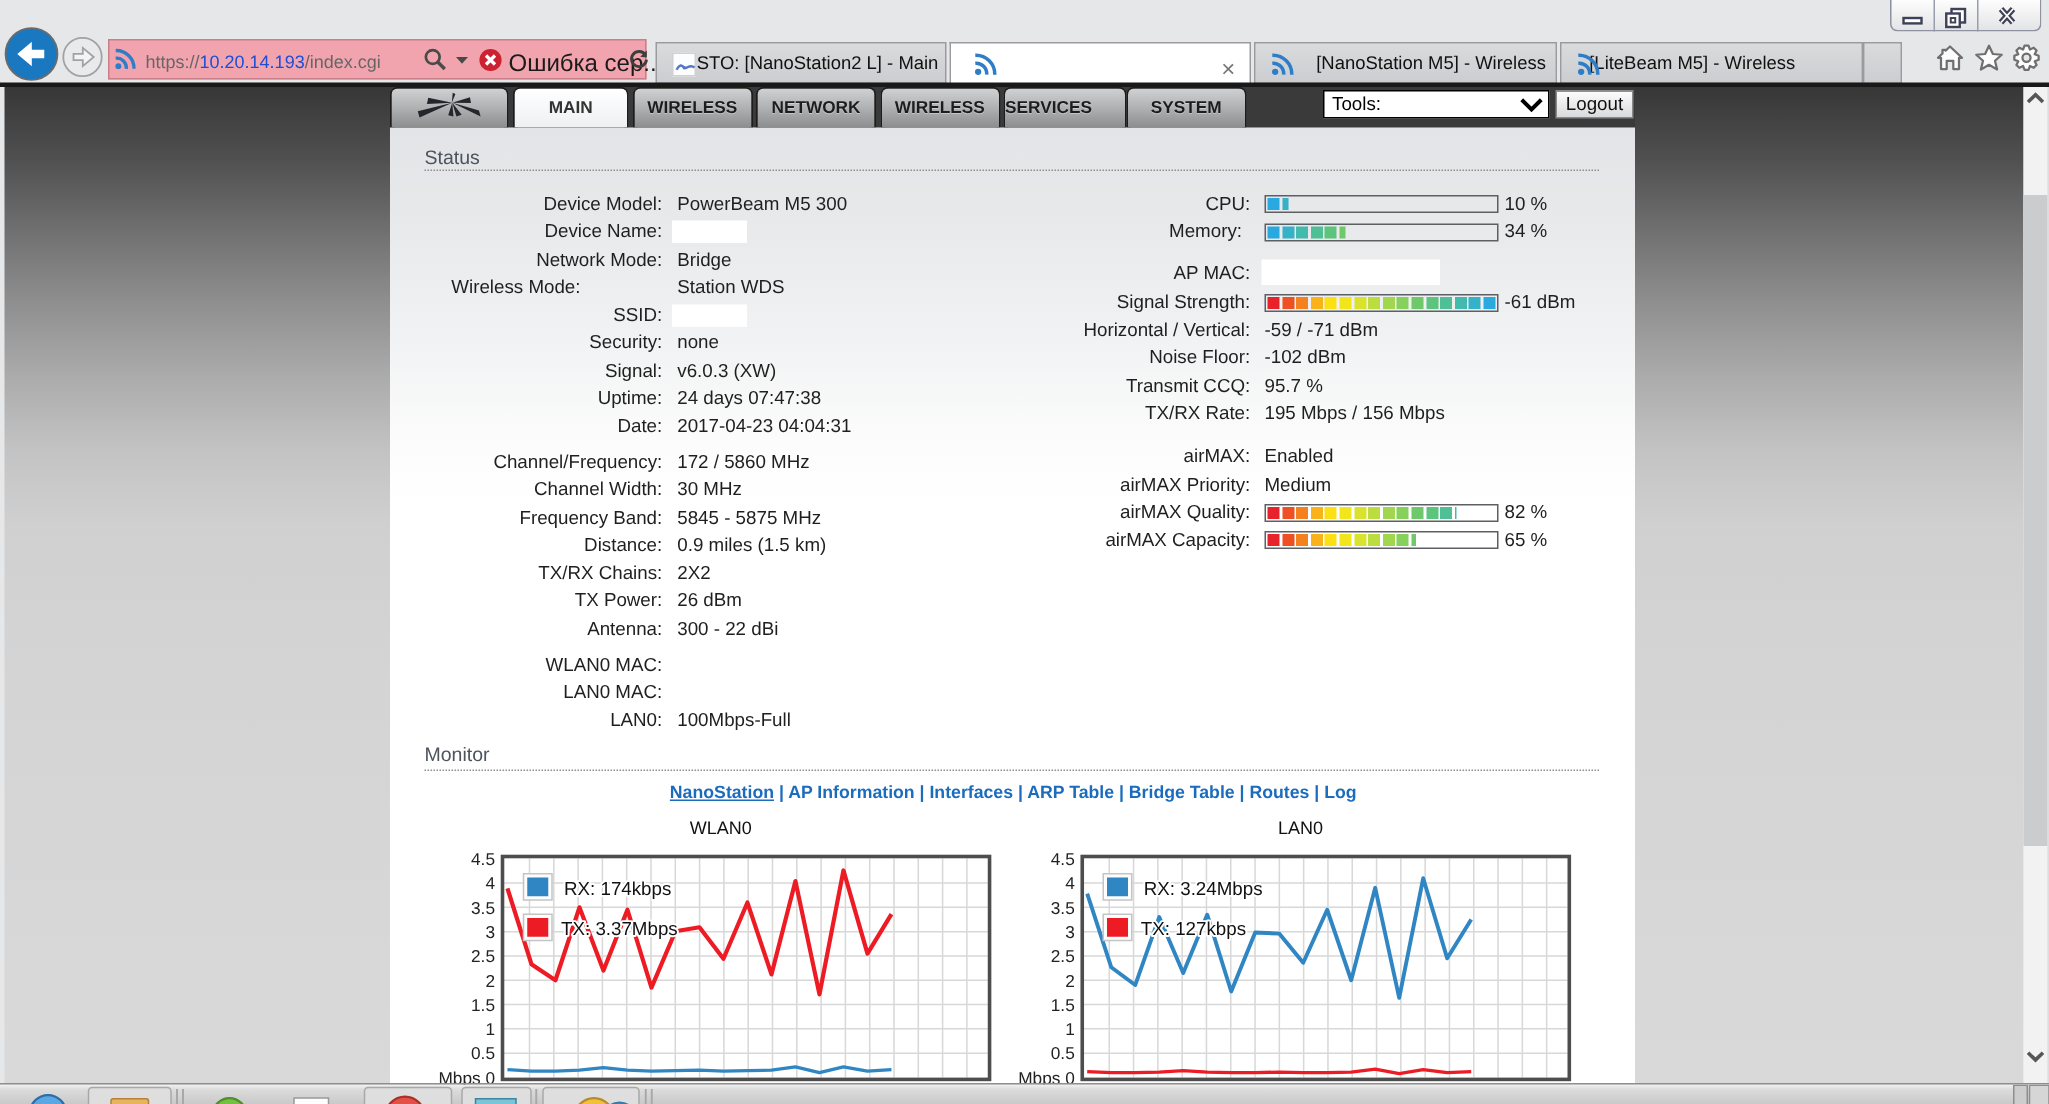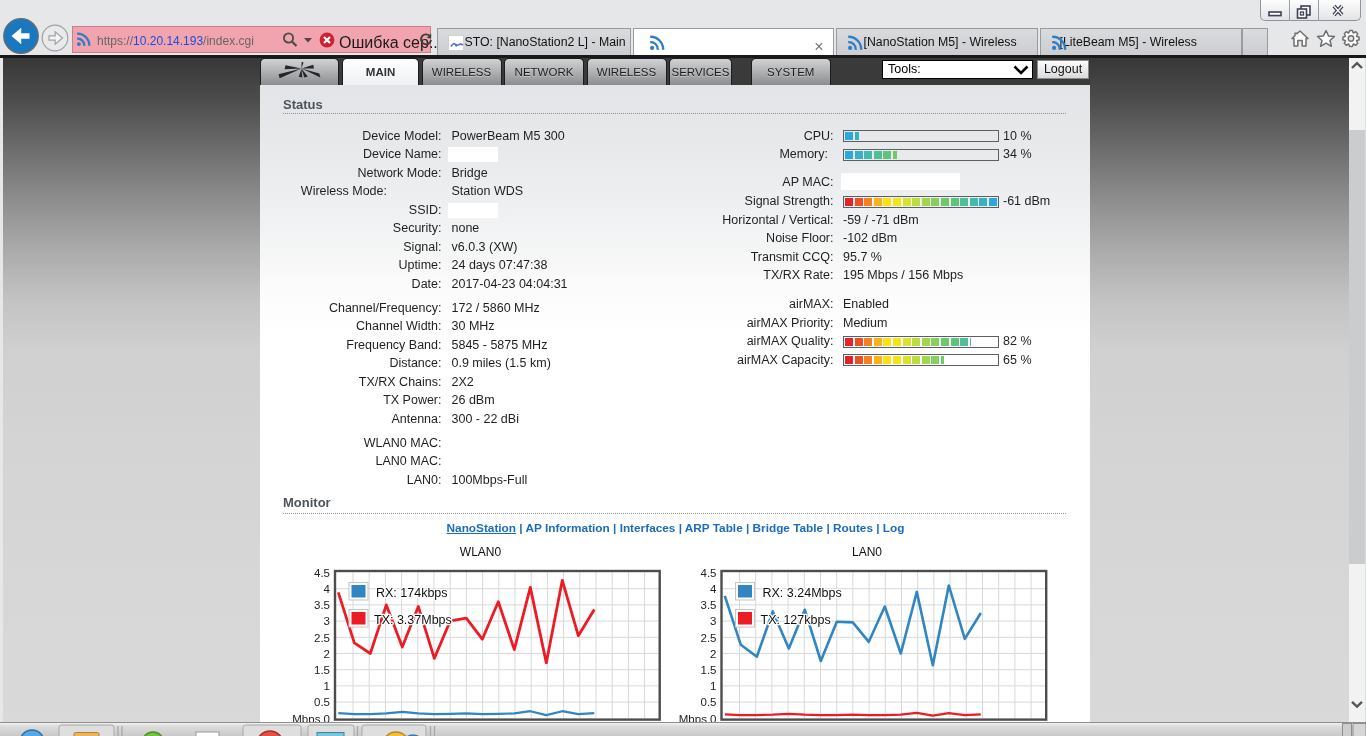--- a/index.html
+++ b/index.html
@@ -95,7 +95,7 @@
       </g>
       <circle cx="3.1" cy="12.9" r="2.1" fill="#2e7ec7"></circle>
     </svg>
-  <span style="margin-left:27px">[NanoStation M5] - Wireless</span>
+  <span style="margin-left:41px">[NanoStation M5] - Wireless</span>
 </div>
 <div class="btab" style="left:1039.5px;width:202px;background:linear-gradient(#dadbdd,#cccdd0)">
   <svg style="position:absolute;left:10px;top:6px" width="16" height="16" viewBox="0 0 16 16">

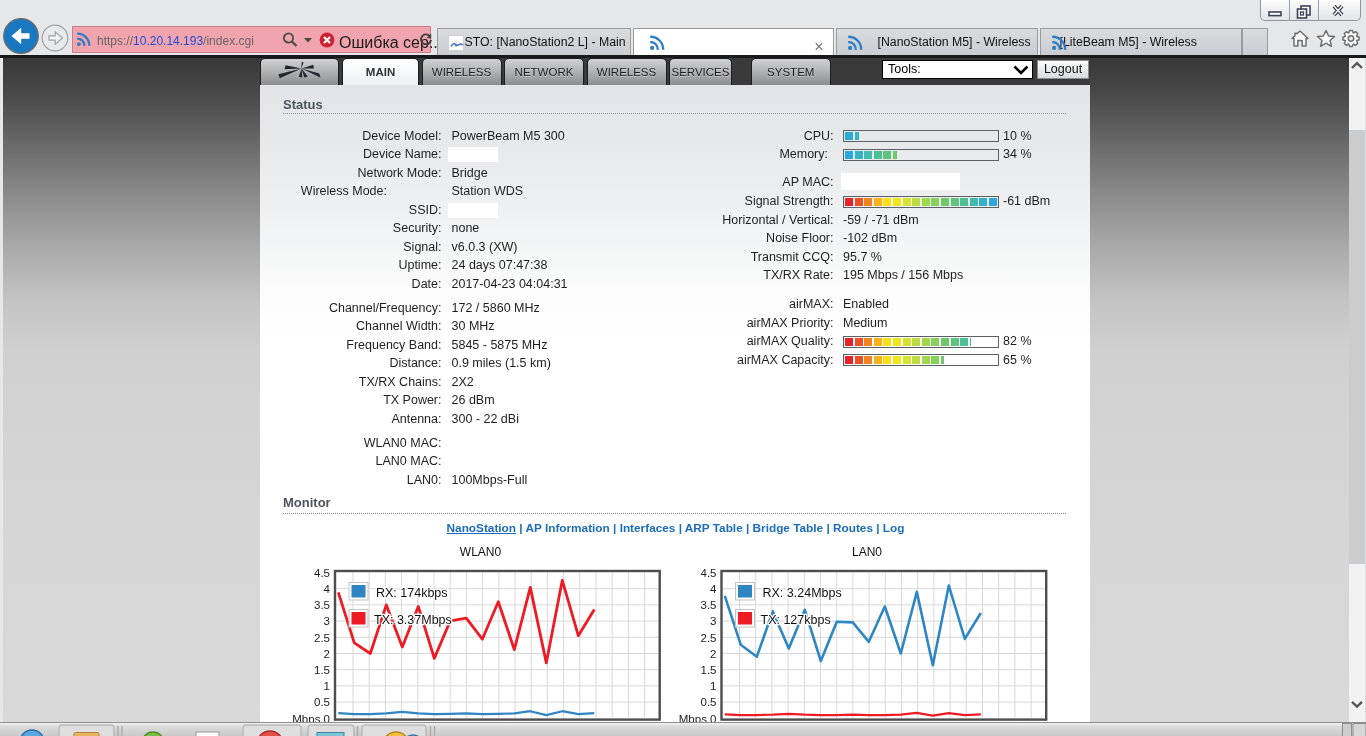--- a/index.html
+++ b/index.html
@@ -5,7 +5,7 @@
 html,body { width:1366px; height:736px; overflow:hidden; font-family:"Liberation Sans",sans-serif; background:#e6e7e9; }
 .lb,.vl { font-size:12.5px; color:#1f1f1f; white-space:nowrap; }
 .gtab { position:absolute; top:58px; height:26.5px; border:1px solid #1c1c1c; border-bottom:none; border-radius:5px 5px 0 0;
-        background:linear-gradient(#d0d1d3,#b3b4b6 45%,#8b8d8f); color:#1d1d1d; font-weight:normal; font-size:11.5px;
+        background:linear-gradient(#d0d1d3,#b3b4b6 45%,#8b8d8f); color:#1d1d1d; font-weight:bold; font-size:11.5px;
         line-height:26px; text-shadow:0 1px 0 rgba(255,255,255,0.35); }
 .atab { position:absolute; top:58px; height:27px; border:1px solid #1c1c1c; border-bottom:none; border-radius:5px 5px 0 0;
         background:linear-gradient(#ffffff,#eef0f2); color:#333; font-weight:bold; font-size:11.5px; text-align:center;

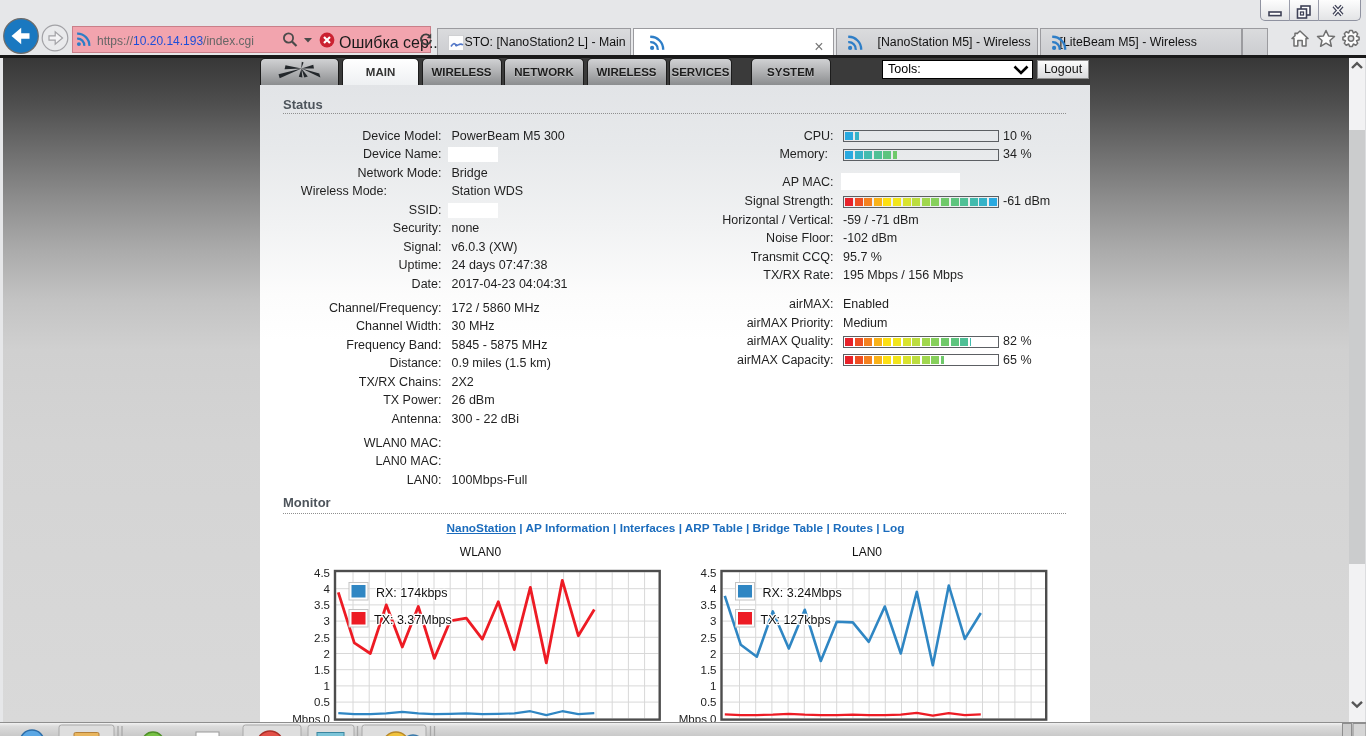--- a/index.html
+++ b/index.html
@@ -140,7 +140,7 @@
 <div class="gtab" style="left:421.5px;width:80px;text-align:center">WIRELESS</div>
 <div class="gtab" style="left:504px;width:80px;text-align:center">NETWORK</div>
 <div class="gtab" style="left:586.5px;width:80px;text-align:center">WIRELESS</div>
-<div class="gtab" style="left:669px;width:63px;text-align:center">SERVICES</div>
+<div class="gtab" style="left:669px;width:82px;">SERVICES</div>
 <div class="gtab" style="left:751px;width:79.5px;text-align:center">SYSTEM</div>
 
 <div style="position:absolute;left:882px;top:59.5px;width:151px;height:19px;background:#fff;border:1px solid #000">

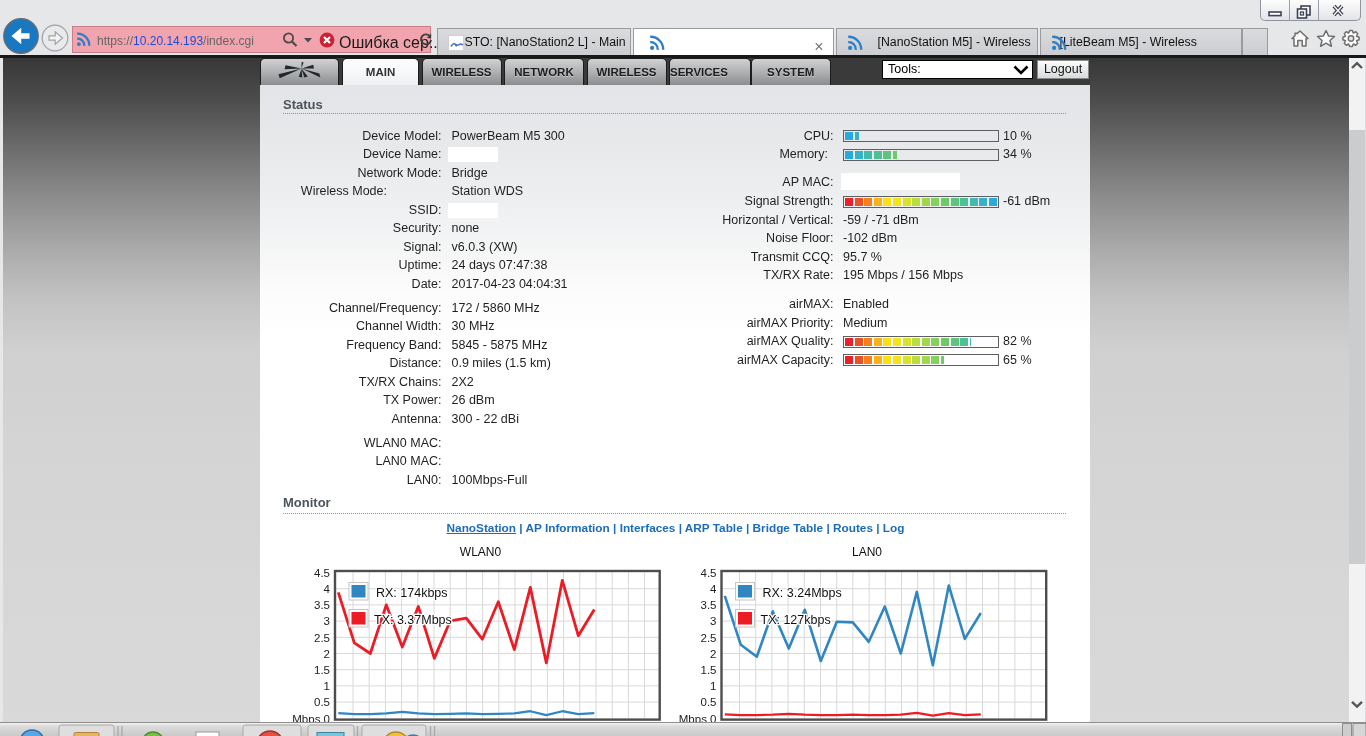--- a/index.html
+++ b/index.html
@@ -15,7 +15,7 @@
 .ax { font-size:11.5px; fill:#222; font-family:"Liberation Sans",sans-serif; }
 .ct { font-size:12px; fill:#111; font-family:"Liberation Sans",sans-serif; }
 .lg { font-size:12.5px; fill:#111; font-family:"Liberation Sans",sans-serif; stroke:#ffffff; stroke-width:2.6px; paint-order:stroke; stroke-linejoin:round; }
-.hd { position:absolute; font-size:13px; font-weight:bold; color:#4d545b; }
+.hd { position:absolute; font-size:13px; font-weight:normal; color:#4d545b; }
 </style></head>
 <body>
 

